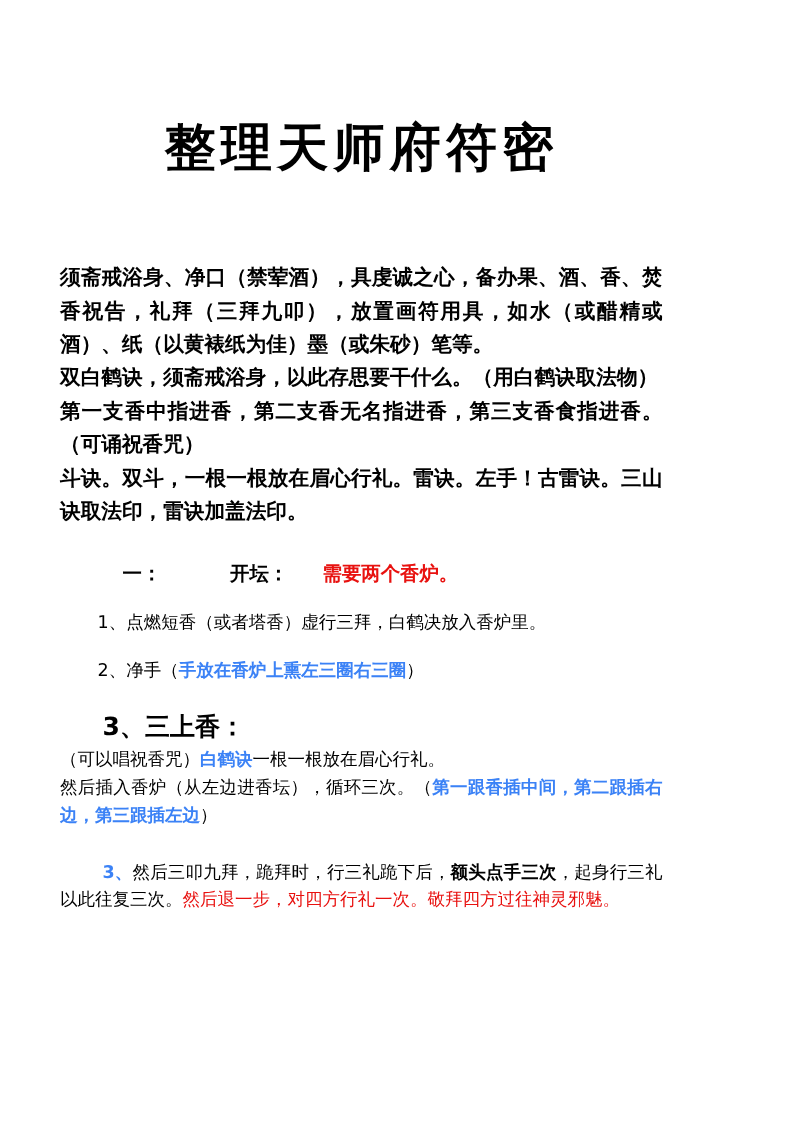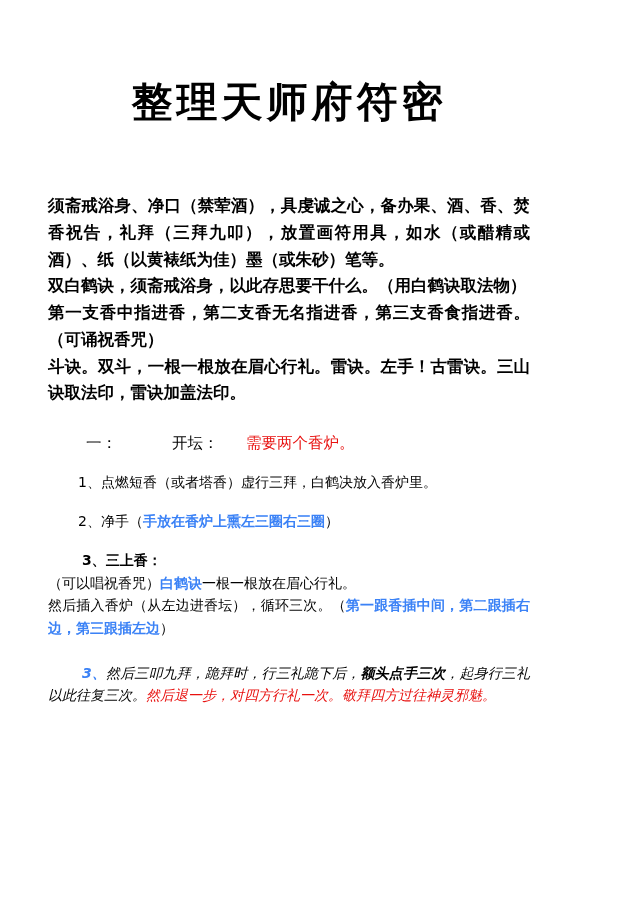--- a/index.html
+++ b/index.html
@@ -19,7 +19,7 @@
     width: 578px;
     height: 913px;
     box-sizing: border-box;
-    padding: 0 48px;
+    padding: 16px 48px;
     position: relative;
   }
   .doc-title {

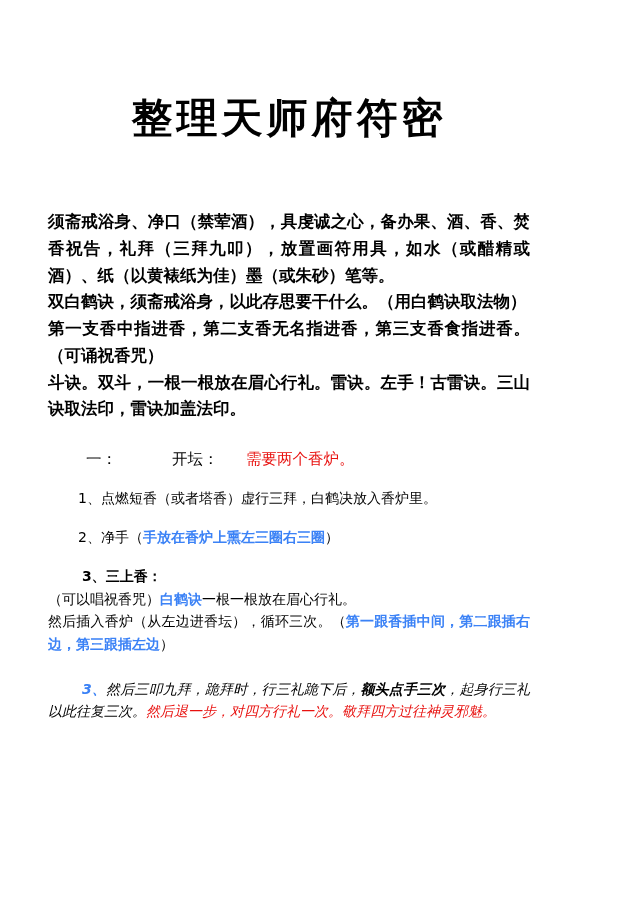--- a/index.html
+++ b/index.html
@@ -49,8 +49,8 @@
   }
   .sec-head {
     font-size: 15.5px;
-    font-weight: normal;
-    margin: 4px;
+    font-weight: bold;
+    margin: 16px;
     padding-left: 34px;
   }
   .sec-head .num {

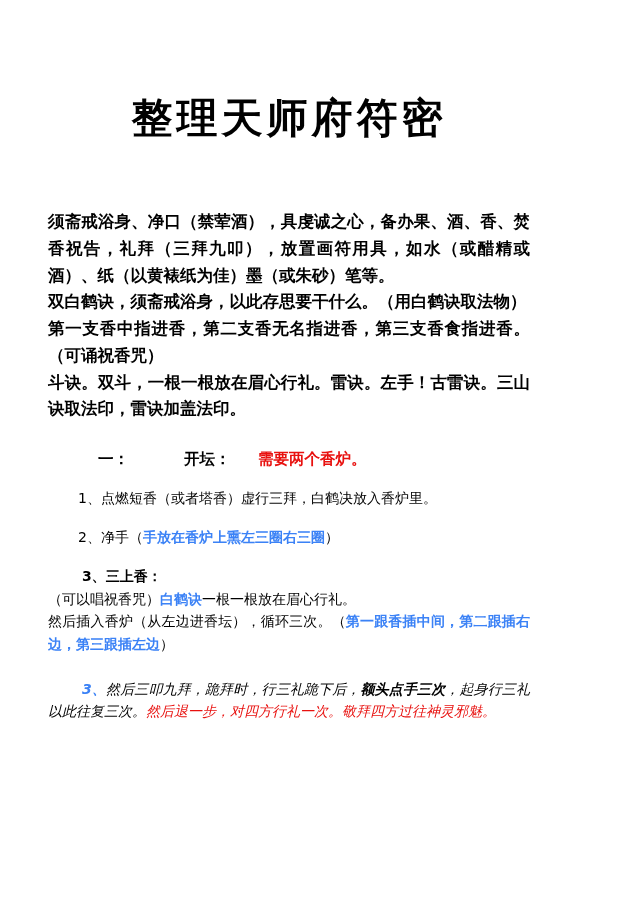--- a/index.html
+++ b/index.html
@@ -85,7 +85,7 @@
     font-weight: bold;
   }
   .item3 {
-    font-size: 14px;
+    font-size: 20px;
     font-weight: bold;
     margin: 0;
     margin-top: 19px;

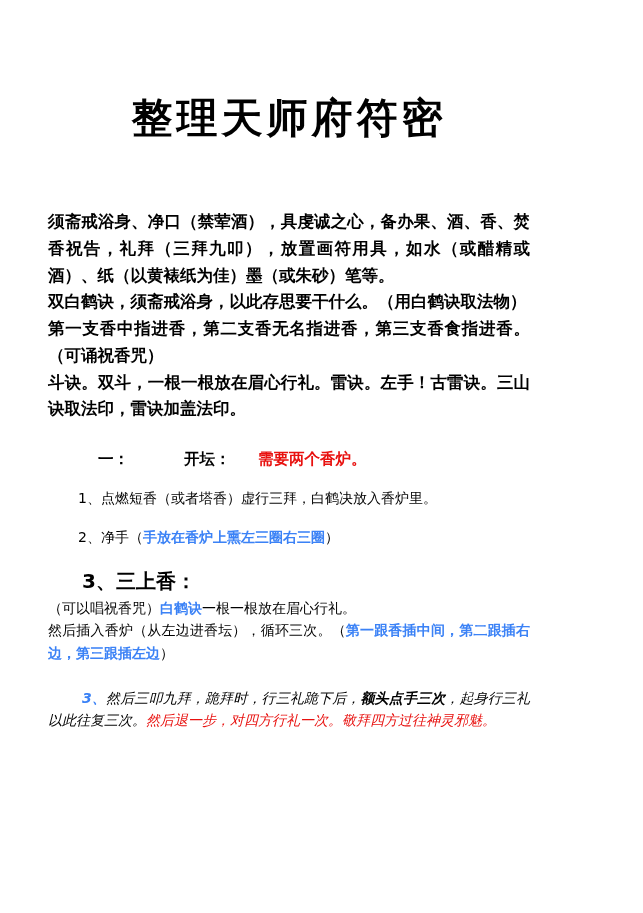--- a/index.html
+++ b/index.html
@@ -99,7 +99,6 @@
   }
   .last-block .lead {
     text-indent: 34px;
-    font-style: italic;
   }
 </style>
 </head>

